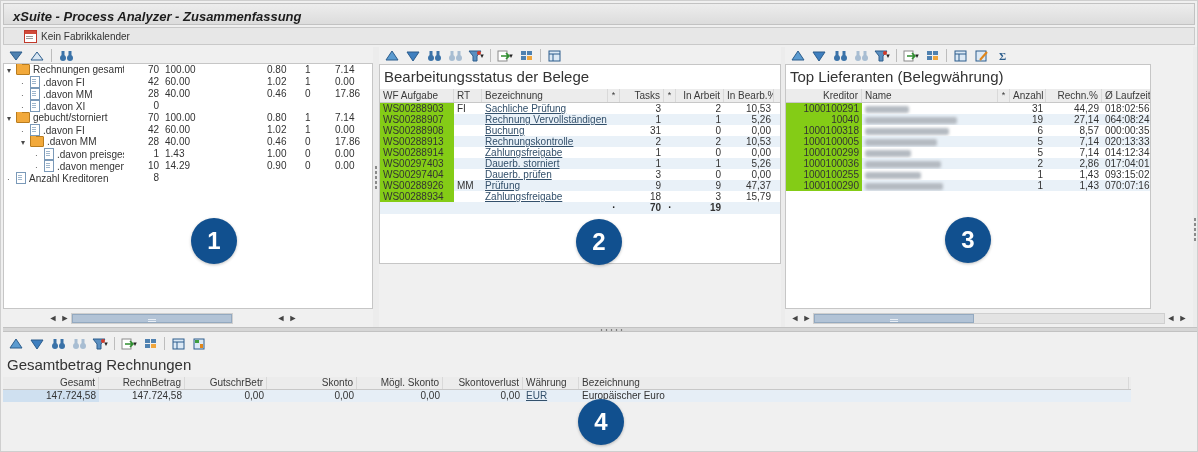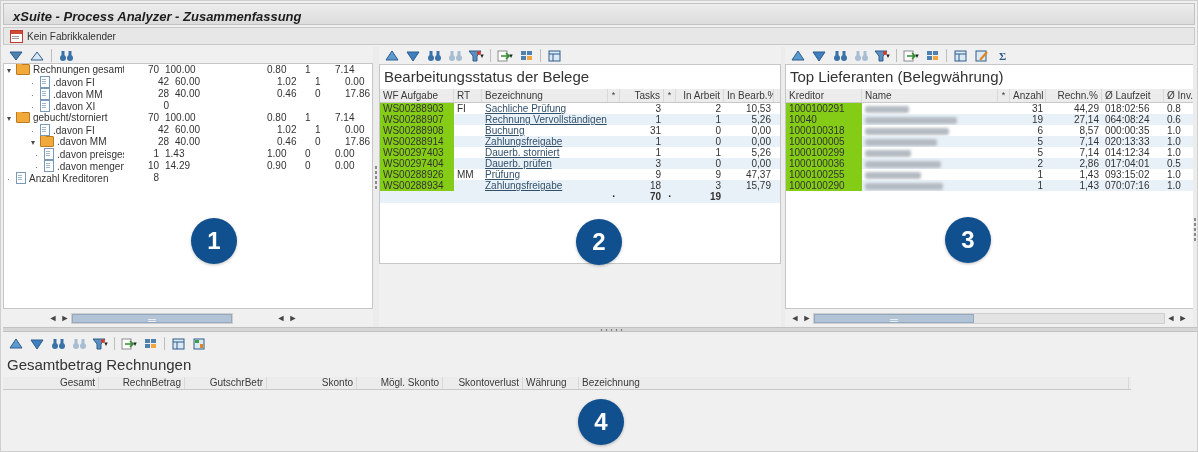--- a/index.html
+++ b/index.html
@@ -13,7 +13,7 @@
   .titlebar .t{font-size:13px;font-weight:bold;font-style:italic;color:#1d1d1d;}
   .infobar{position:absolute;left:2px;top:26px;right:2px;height:18px;background:#e7e7e7;
            border:1px solid #c9c9c9;box-sizing:border-box;display:flex;align-items:center;
-           padding-left:6px;gap:4px;}
+           padding-left:20px;gap:4px;}
   .calicon{width:11px;height:11px;background:#fff;border:1px solid #c0392b;position:relative;display:inline-block;}
   .calicon::before{content:"";position:absolute;left:0;top:0;right:0;height:3px;background:#d04a3a;}
   .calicon::after{content:"";position:absolute;left:1px;top:5px;width:7px;height:1px;background:#999;box-shadow:0 2px 0 #999;}

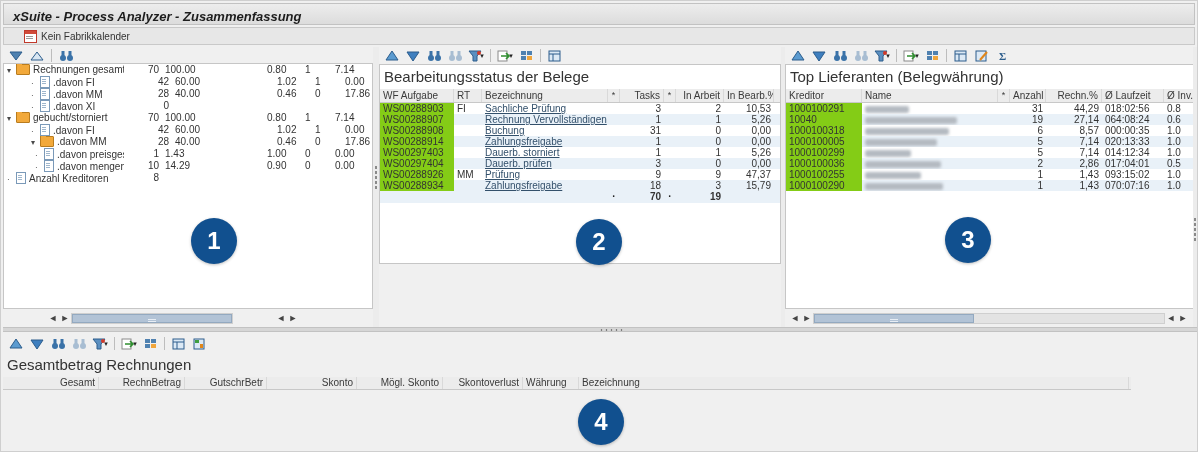--- a/index.html
+++ b/index.html
@@ -41,7 +41,7 @@
   .g1 .cell{height:12px;line-height:12px;}
   .c1-type{width:120px;}.c1-anz{width:38px;}.c1-rechn{width:46px;}.c1-lauf{width:56px;}
   .c1-inv{width:38px;}.c1-wet{width:30px;}.c1-dir{width:40px;}
-  .g1row[data-level="1"] .c1-type{padding-left:17px;margin-left:10px;}
+  .g1row[data-level="1"] .c1-type{padding-left:17px;}
   .g1row[data-level="2"] .c1-type{padding-left:31px;}
   .tcaret{display:inline-block;width:9px;color:#4a4a4a;font-size:8px;}
   .nodeicon{display:inline-block;vertical-align:middle;margin:0 3px 2px 0;}

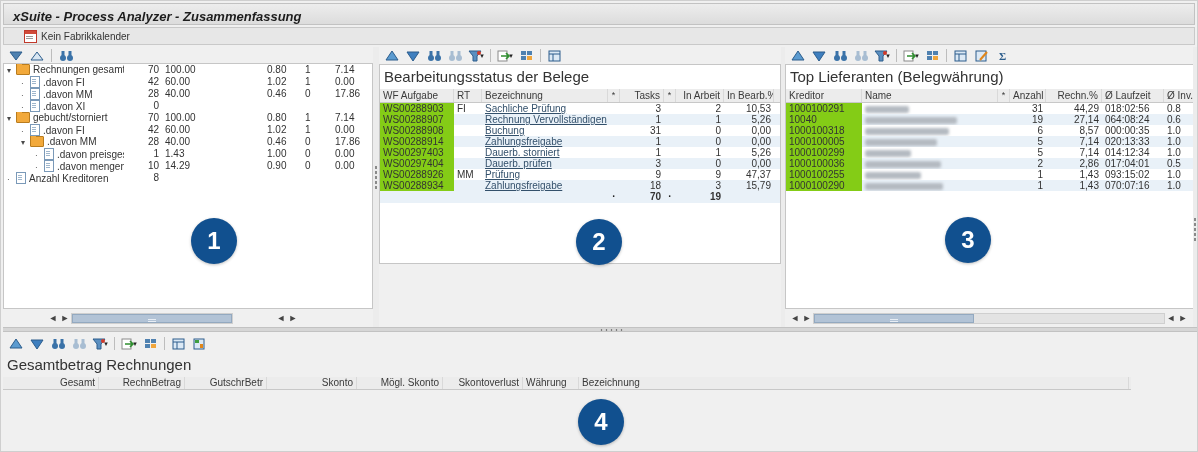--- a/index.html
+++ b/index.html
@@ -354,7 +354,7 @@
       </span>
   </div>
 
-  <div class="gridbox g3" style="left:784px;top:63px;width:412px;height:245px;">
+  <div class="gridbox g3" style="left:784px;top:63px;width:366px;height:245px;">
     <div class="ptitle">Top Lieferanten (Belegwährung)</div>
     <div class="hrow">
       <span class="cell c3-kred">Kreditor</span><span class="cell c3-name">Name</span><span class="cell c3-star starh">*</span><span class="cell c3-anz num">Anzahl</span><span class="cell c3-pct num">Rechn.%</span><span class="cell c3-lauf">Ø Laufzeit</span><span class="cell c3-inv">Ø Inv.</span>

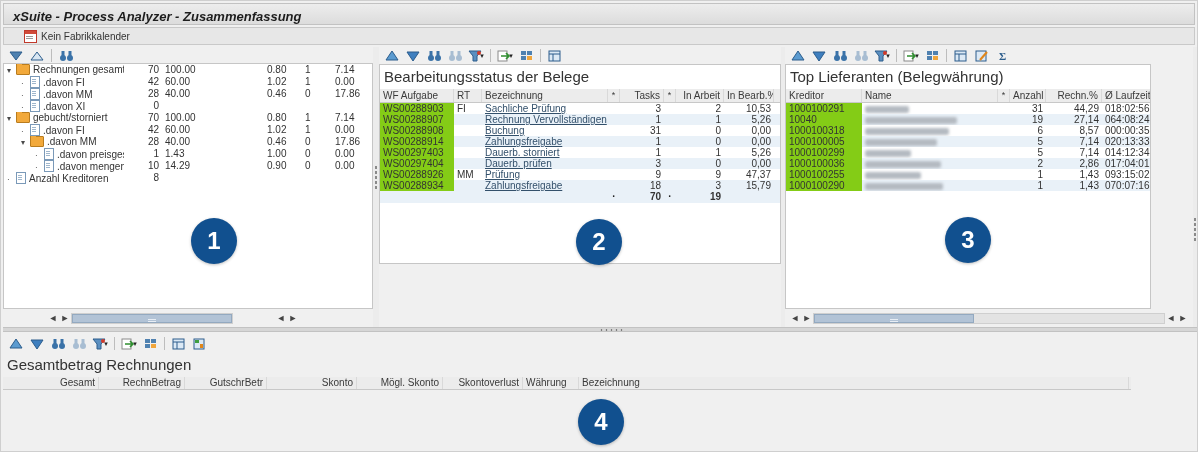--- a/index.html
+++ b/index.html
@@ -54,7 +54,7 @@
   .c2-tasks{width:44px;}.c2-star2{width:12px;}.c2-arbeit{width:48px;}.c2-pct{width:50px;}
   .g2 .drow:nth-child(even){background:#e9f1f8;}
   
-  .c3-kred{width:76px;}.c3-name{width:136px;}.c3-star{width:12px;}.c3-anz{width:36px;}
+  .c3-kred{width:76px;text-align:right;}.c3-name{width:136px;}.c3-star{width:12px;}.c3-anz{width:36px;}
   .c3-pct{width:56px;}.c3-lauf{width:62px;}.c3-inv{width:30px;}
   .g3 .drow:nth-child(even){background:#e9f1f8;}
   .blurname{display:inline-block;height:7px;background:#b4bac1;border-radius:2px;filter:blur(1.5px);vertical-align:middle;}

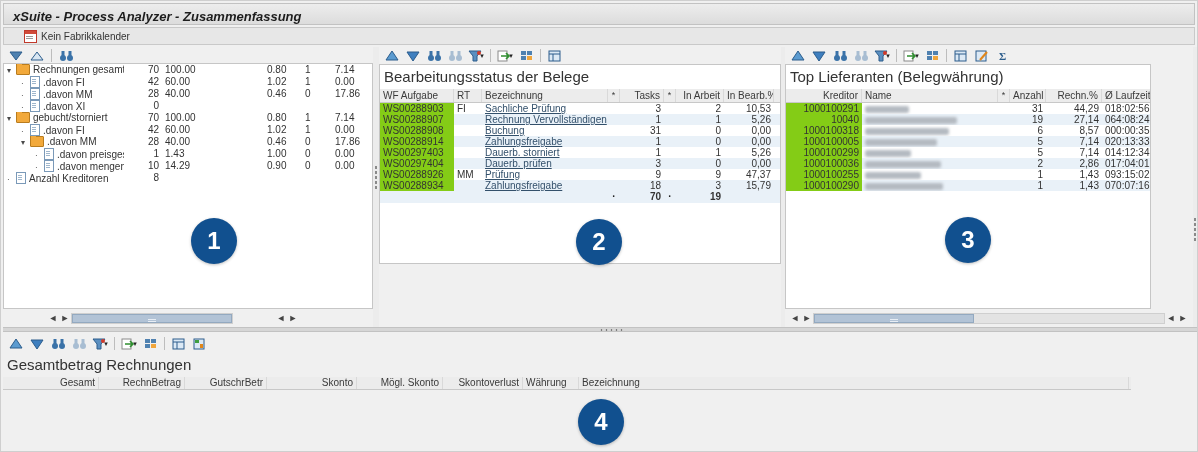--- a/index.html
+++ b/index.html
@@ -255,6 +255,9 @@
     <span class="cell c2-wf key">WS00288908</span><span class="cell c2-rt"></span><span class="cell c2-name"><span class="cell-link">Buchung</span></span><span class="cell c2-star"></span><span class="cell c2-tasks num">31</span><span class="cell c2-star2"></span><span class="cell c2-arbeit num">0</span><span class="cell c2-pct num">0,00</span>
   </div>
 
+  <div class="drow">
+    <span class="cell c2-wf key">WS00288913</span><span class="cell c2-rt"></span><span class="cell c2-name"><span class="cell-link">Rechnungskontrolle</span></span><span class="cell c2-star"></span><span class="cell c2-tasks num">2</span><span class="cell c2-star2"></span><span class="cell c2-arbeit num">2</span><span class="cell c2-pct num">10,53</span>
+  </div>
 
   <div class="drow">
     <span class="cell c2-wf key">WS00288914</span><span class="cell c2-rt"></span><span class="cell c2-name"><span class="cell-link">Zahlungsfreigabe</span></span><span class="cell c2-star"></span><span class="cell c2-tasks num">1</span><span class="cell c2-star2"></span><span class="cell c2-arbeit num">0</span><span class="cell c2-pct num">0,00</span>

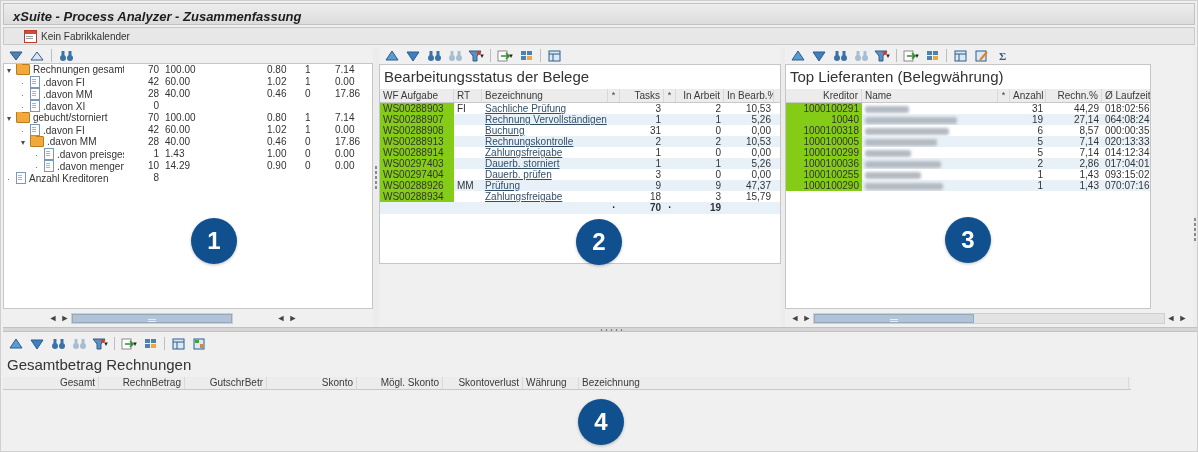--- a/index.html
+++ b/index.html
@@ -486,6 +486,9 @@
     <div class="hrow g4" style="width:1128px;">
       <span class="cell c4-ges num">Gesamt</span><span class="cell c4-rech num">RechnBetrag</span><span class="cell c4-gut num">GutschrBetr</span><span class="cell c4-sko num">Skonto</span><span class="cell c4-moe num">Mögl. Skonto</span><span class="cell c4-ver num">Skontoverlust</span><span class="cell c4-wae">Währung</span><span class="cell c4-bez">Bezeichnung</span>
     </div>
+    <div class="drow g4 g4row" style="width:1128px;">
+      <span class="cell c4-ges num">147.724,58</span><span class="cell c4-rech num">147.724,58</span><span class="cell c4-gut num">0,00</span><span class="cell c4-sko num">0,00</span><span class="cell c4-moe num">0,00</span><span class="cell c4-ver num">0,00</span><span class="cell c4-wae"><span class="cell-link">EUR</span></span><span class="cell c4-bez">Europäischer Euro</span>
+    </div>
   </div>
 
   <div class="badge" style="left:190px;top:217px;">1</div>

